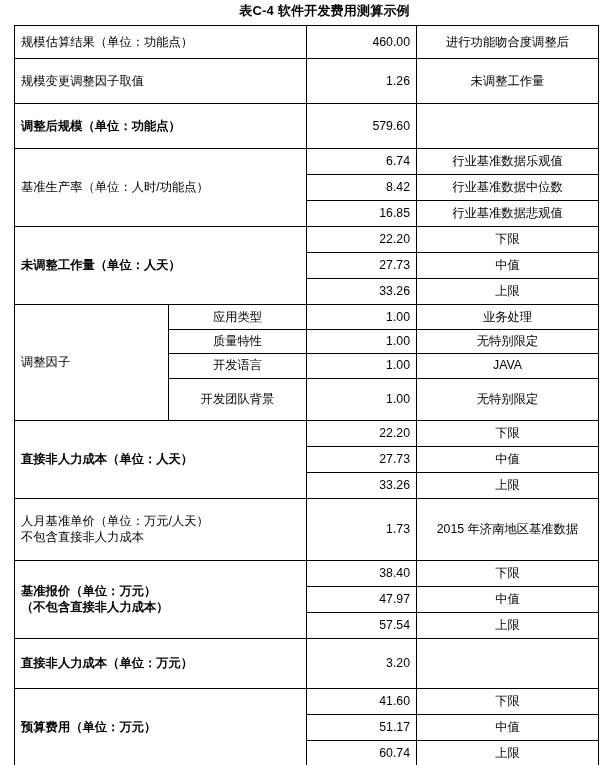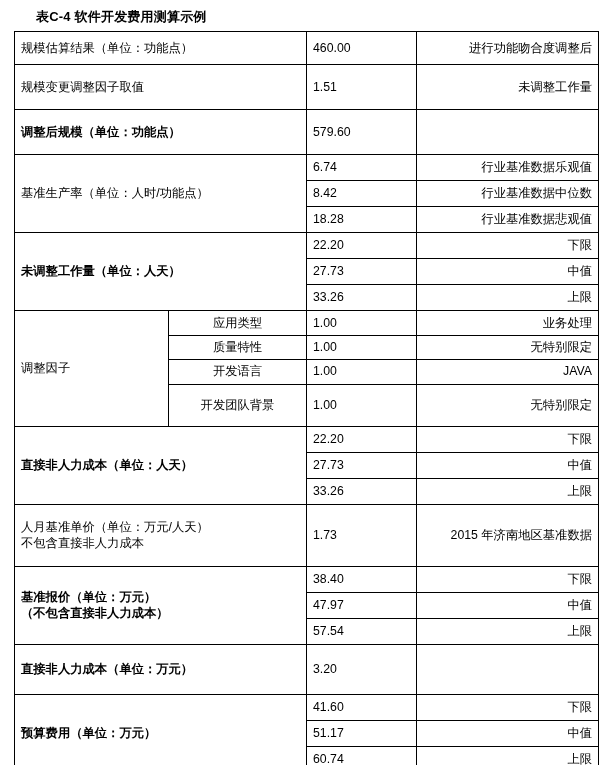--- a/index.html
+++ b/index.html
@@ -23,11 +23,11 @@
     position: relative;
   }
   .caption {
-    text-align: left;
+    text-align: center;
     font-size: 13px;
     font-weight: bold;
     line-height: 1;
-    padding: 10px 0 8px 0;
+    padding: 4px 0 8px 0;
     letter-spacing: 0.2px;
     margin-left: 36px;
   }

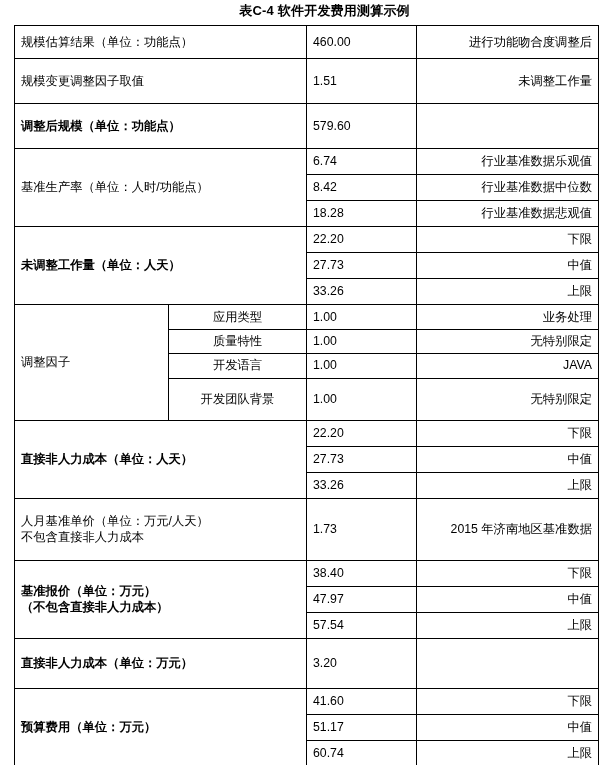--- a/index.html
+++ b/index.html
@@ -59,7 +59,7 @@
     padding-left: 10px;
   }
   td.value {
-    text-align: left;
+    text-align: right;
     margin-top: 23px;
   }
   td.note {

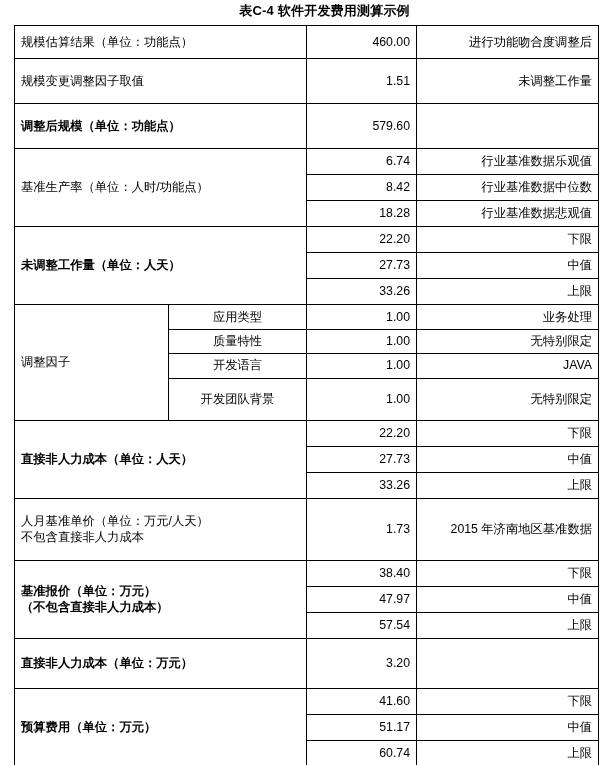--- a/index.html
+++ b/index.html
@@ -63,7 +63,7 @@
     margin-top: 23px;
   }
   td.note {
-    text-align: right;
+    text-align: center;
     padding-left: 10px;
   }
   td.blank { }

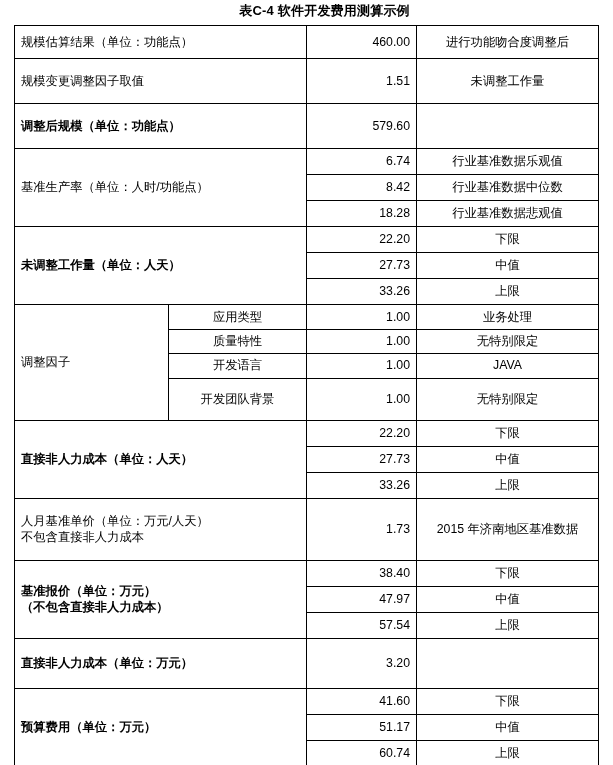--- a/index.html
+++ b/index.html
@@ -93,7 +93,7 @@
 
       <tr style="height:45px">
         <td class="label" colspan="2">规模变更调整因子取值</td>
-        <td class="value">1.51</td>
+        <td class="value">1.26</td>
         <td class="note">未调整工作量</td>
       </tr>
 

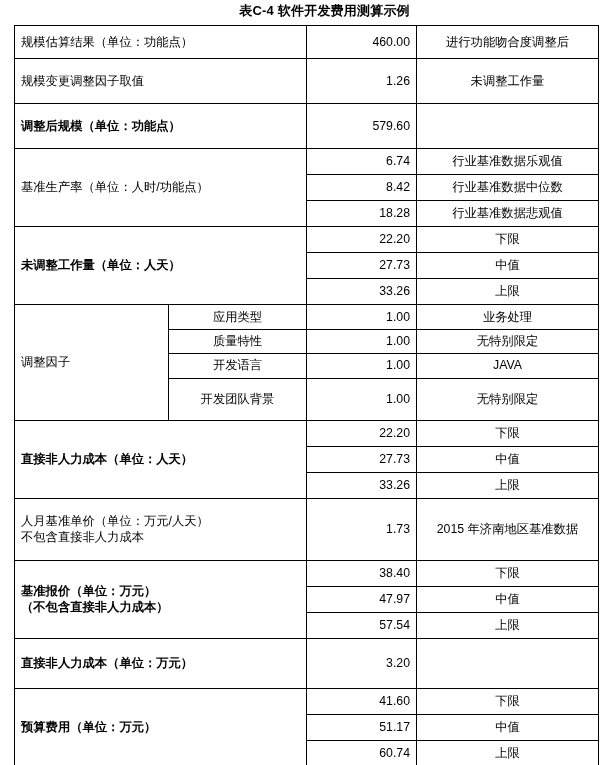--- a/index.html
+++ b/index.html
@@ -113,7 +113,7 @@
         <td class="note">行业基准数据中位数</td>
       </tr>
       <tr style="height:26px">
-        <td class="value">18.28</td>
+        <td class="value">16.85</td>
         <td class="note">行业基准数据悲观值</td>
       </tr>
 

